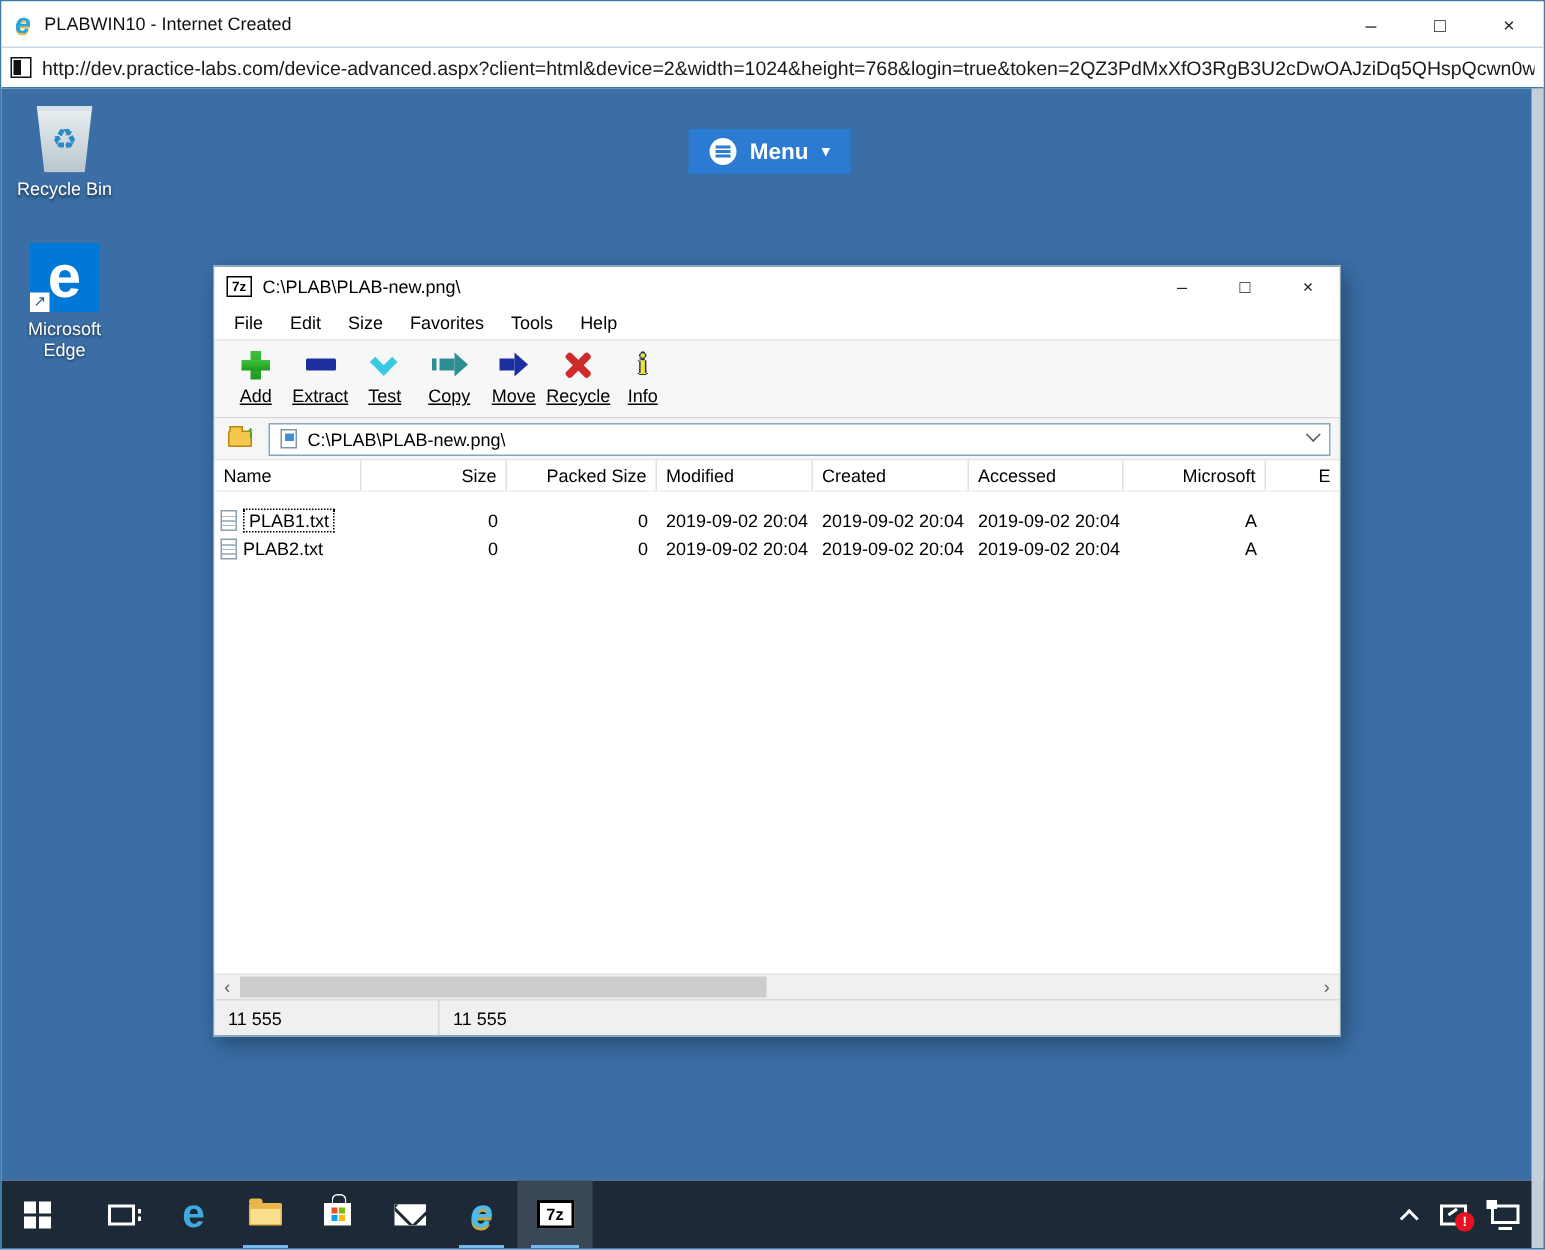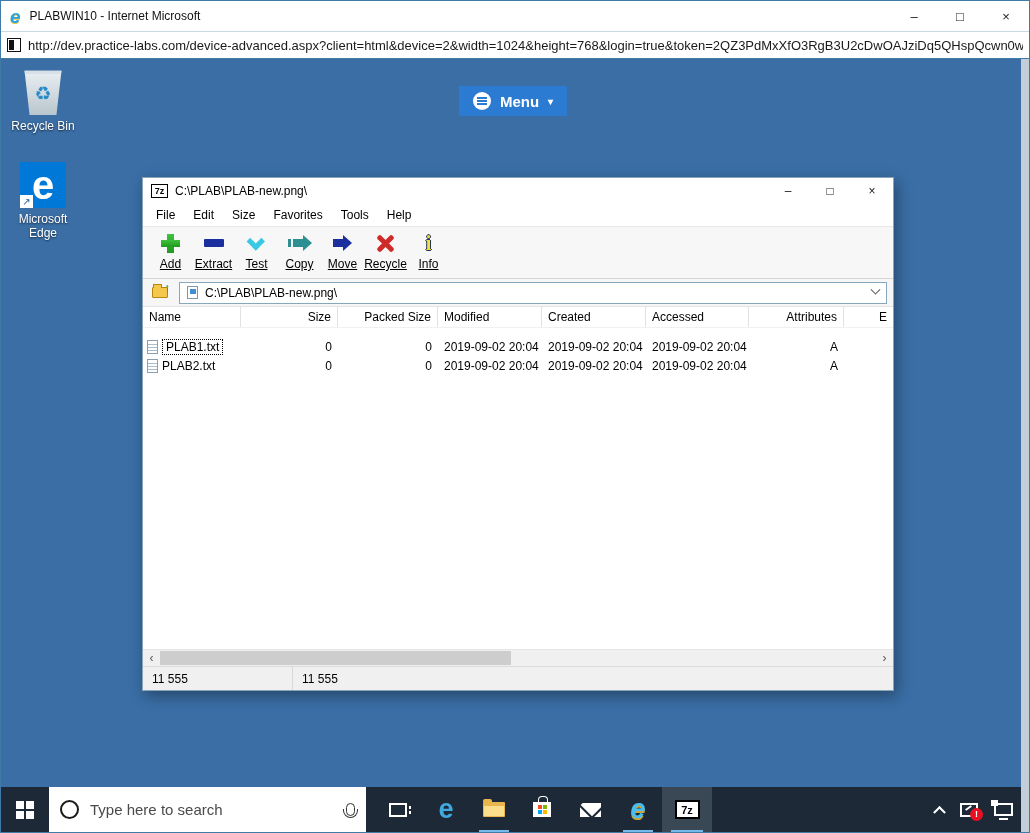--- a/index.html
+++ b/index.html
@@ -189,7 +189,7 @@
 
   <div class="ie-titlebar">
     <span class="ie-logo">e</span>
-    <span class="ie-title">PLABWIN10 - Internet Microsoft</span>
+    <span class="ie-title">PLABWIN10 - Internet Created</span>
     <div class="win-controls">
       <span class="win-btn">–</span>
       <span class="win-btn">□</span>

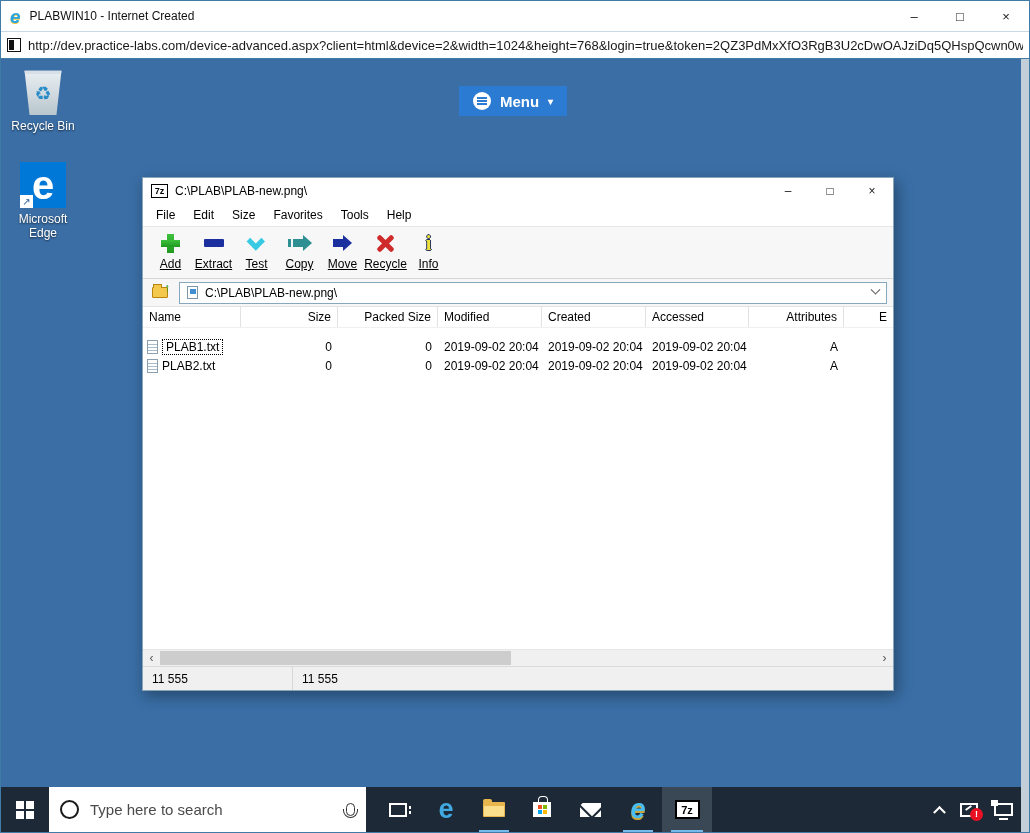--- a/index.html
+++ b/index.html
@@ -314,7 +314,7 @@
         <span class="z-col">Modified</span>
         <span class="z-col">Created</span>
         <span class="z-col">Accessed</span>
-        <span class="z-col r">Attributes</span>
+        <span class="z-col r">Microsoft</span>
         <span class="z-col r" style="border-right:none;">E</span>
       </div>
 

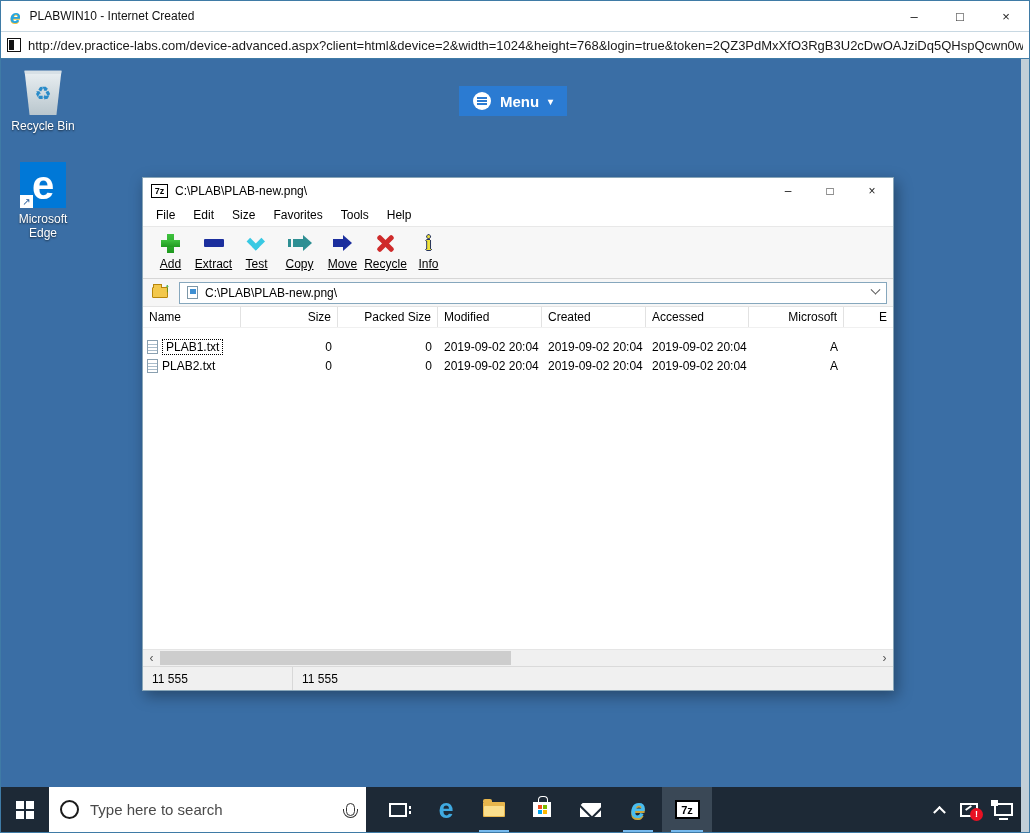--- a/index.html
+++ b/index.html
@@ -371,11 +371,6 @@
           <span></span>
         </span>
     </div>
-    <div class="tb-search">
-      <span class="cortana-ring"></span>
-      <input class="search-input" placeholder="Type here to search" style="">
-      <span class="mic"></span>
-    </div>
     <div class="tb-btn" style="margin-left:8px;">
       <span class="tv-icon"></span>
     </div>

